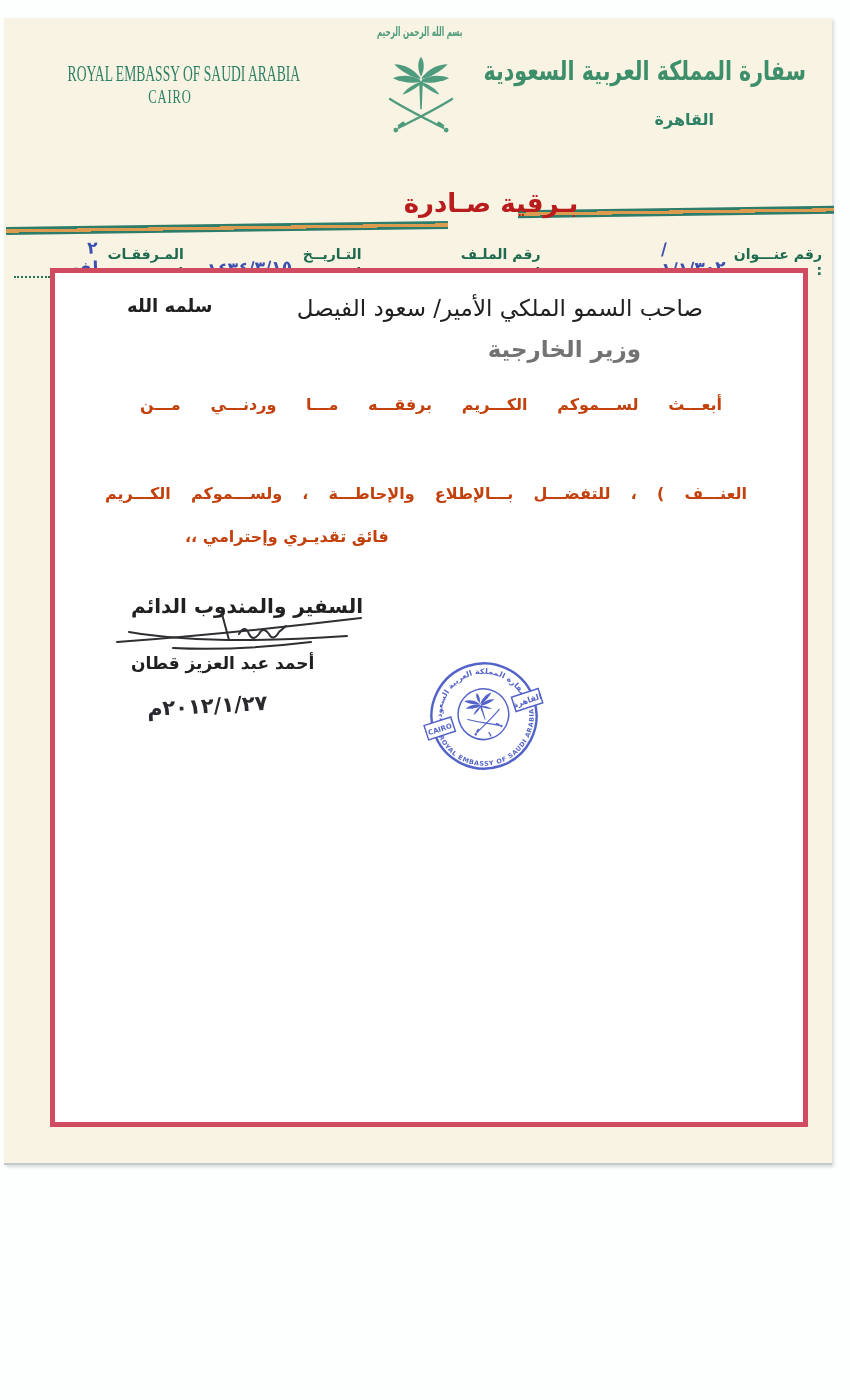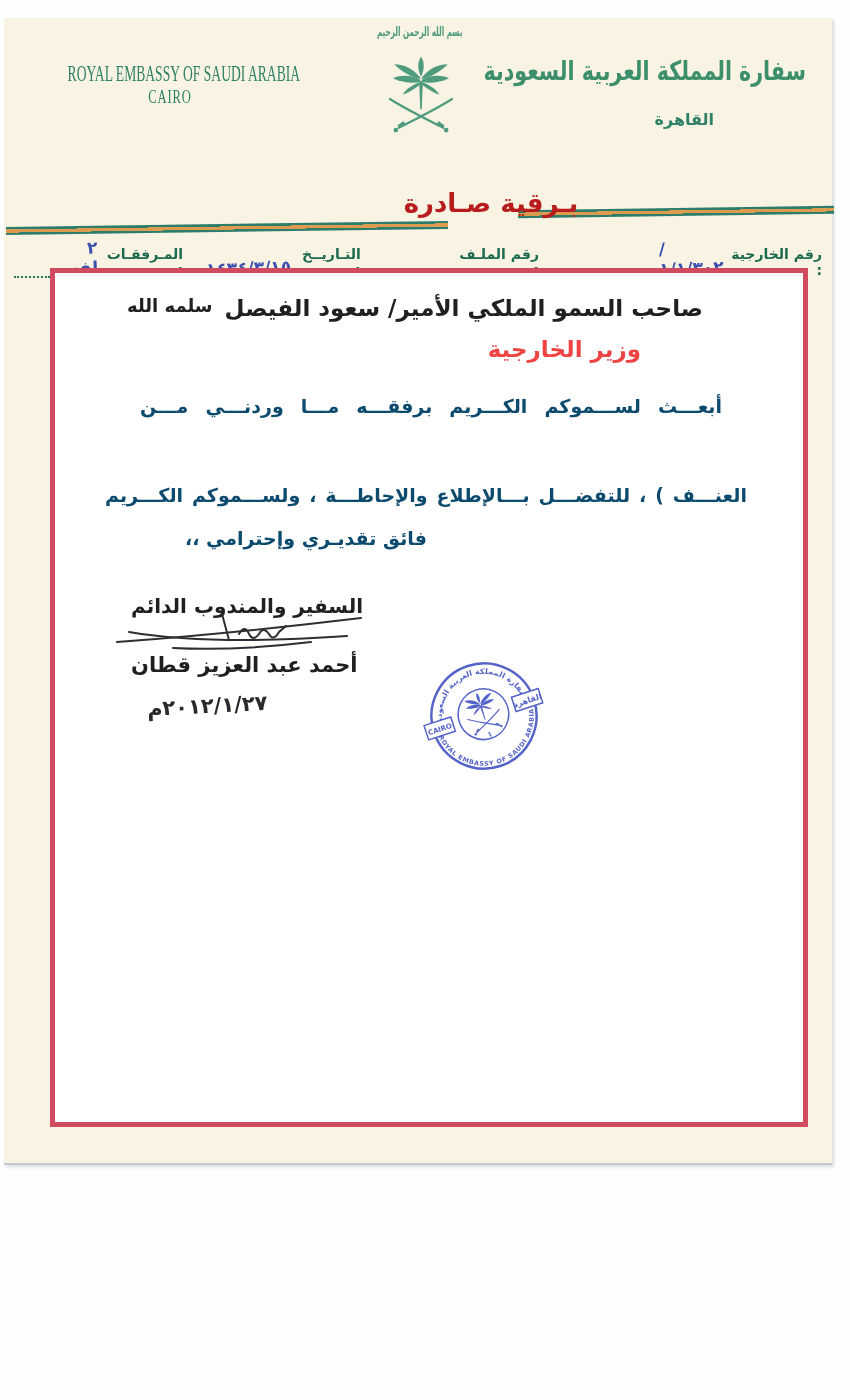--- a/index.html
+++ b/index.html
@@ -103,7 +103,7 @@
   <div class="banner-title">بـرقية صـادرة</div>
 
   <div class="form-row">
-    <span>رقم الخارجية :</span>
+    <span>رقم عنـــوان :</span>
     <span class="hand hand-visual">/١/١/٣٠٢</span>
     <span class="dots d60"></span>
     <span>رقم الملـف :</span>

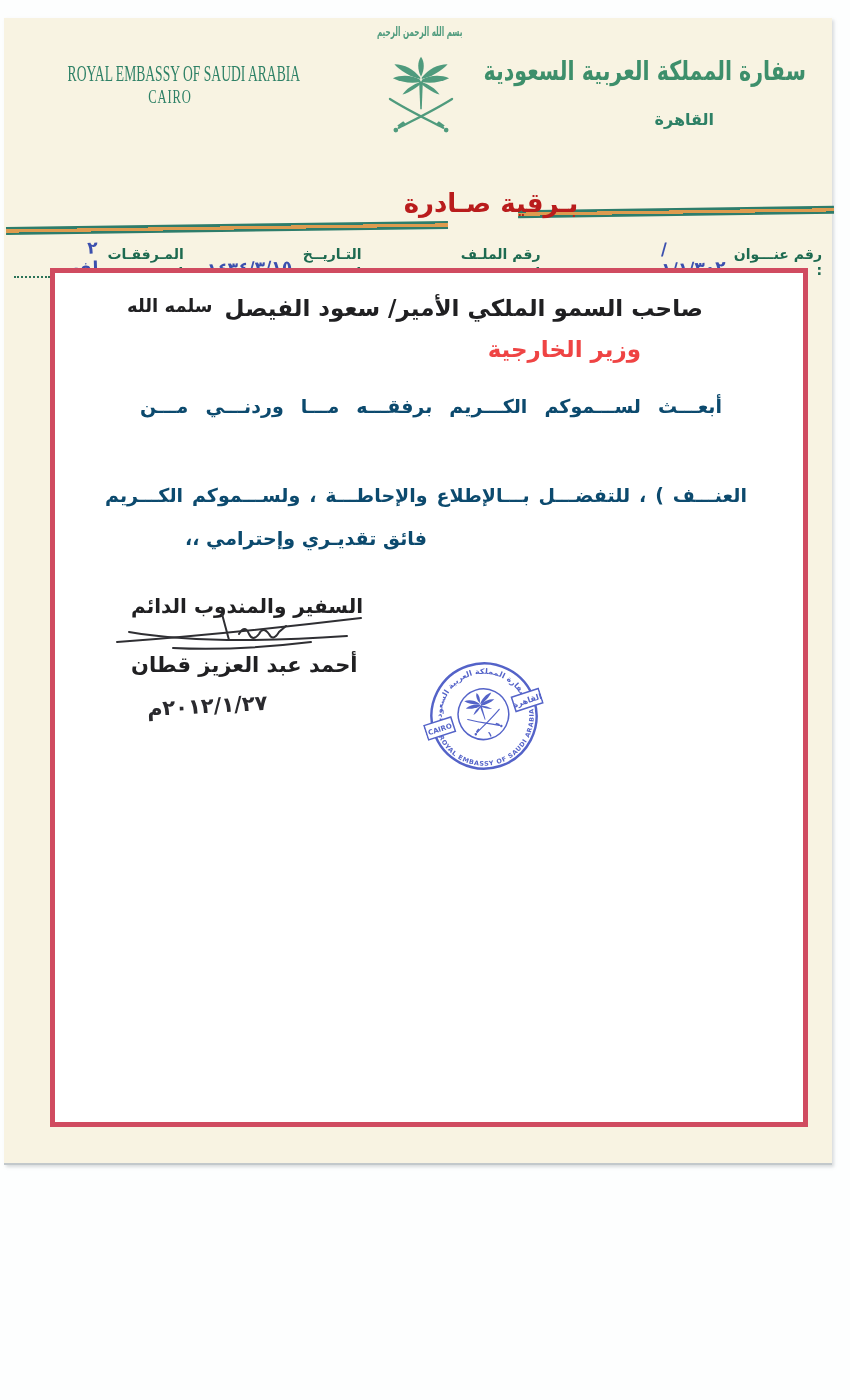--- a/index.html
+++ b/index.html
@@ -37,7 +37,7 @@
          border:5px solid #d04b60;}
   .frame *{position:absolute;}
   .sal{top:22px;left:0;right:0;height:36px;direction:rtl;color:#202022;}
-  .sal .who{right:100px;font-weight:bold;font-size:23px;white-space:nowrap;}
+  .sal .who{right:100px;font-weight:normal;font-size:23px;white-space:nowrap;}
   .sal .bless{left:72px;font-weight:bold;font-size:18px;}
   .sal2{top:63px;right:162px;font-weight:bold;font-size:23px;color:#ef4444;direction:rtl;}
   .bl{direction:rtl;font-weight:bold;font-size:19px;color:#0c4a6e;white-space:nowrap;

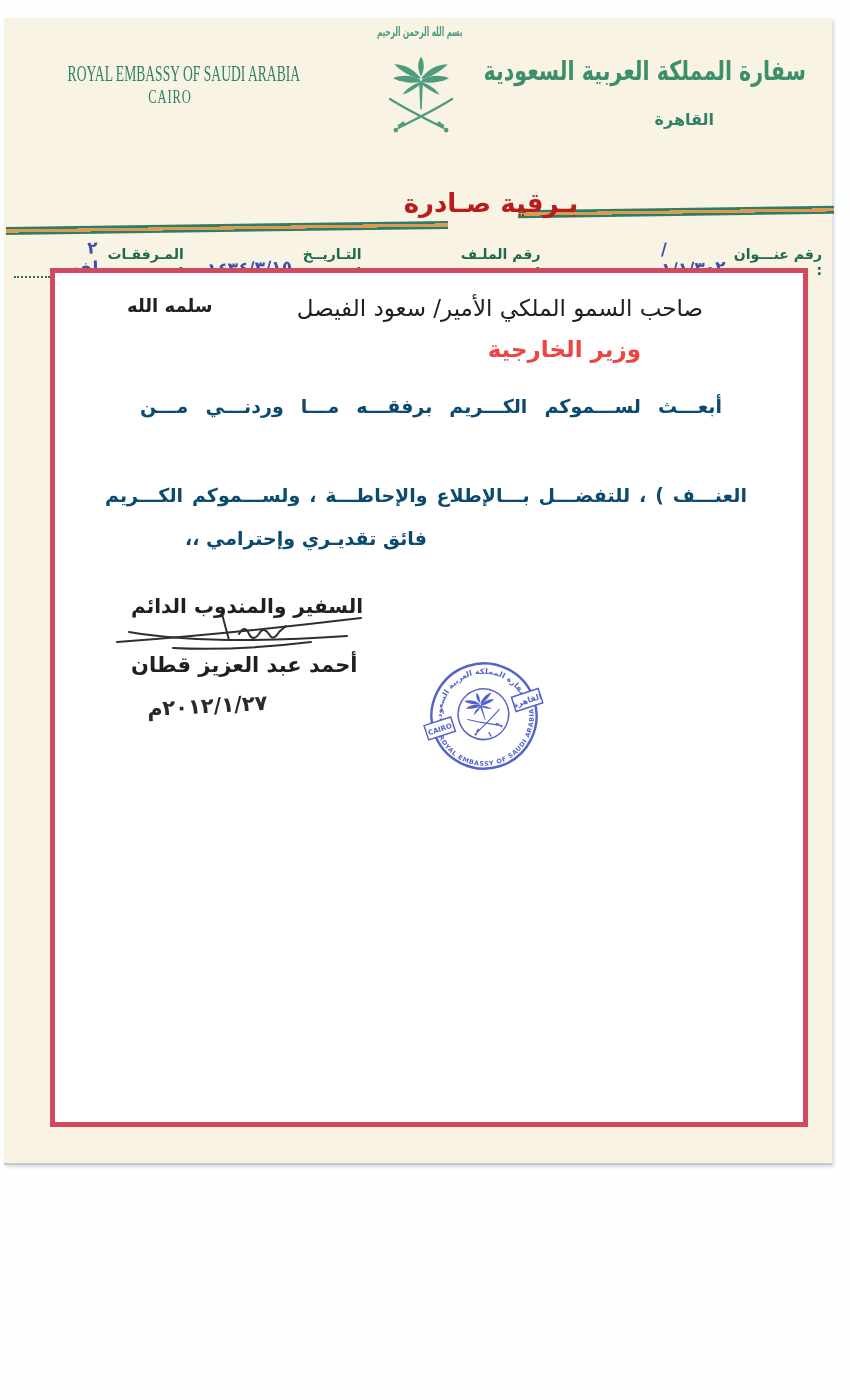--- a/index.html
+++ b/index.html
@@ -39,7 +39,7 @@
   .sal{top:22px;left:0;right:0;height:36px;direction:rtl;color:#202022;}
   .sal .who{right:100px;font-weight:normal;font-size:23px;white-space:nowrap;}
   .sal .bless{left:72px;font-weight:bold;font-size:18px;}
-  .sal2{top:63px;right:162px;font-weight:bold;font-size:23px;color:#ef4444;direction:rtl;}
+  .sal2{top:63px;right:162px;font-weight:bold;font-size:23px;color:#737373;direction:rtl;}
   .bl{direction:rtl;font-weight:bold;font-size:19px;color:#0c4a6e;white-space:nowrap;
       text-align:justify;text-align-last:justify;}
   .bl1{top:122px;right:81px;left:85px;}

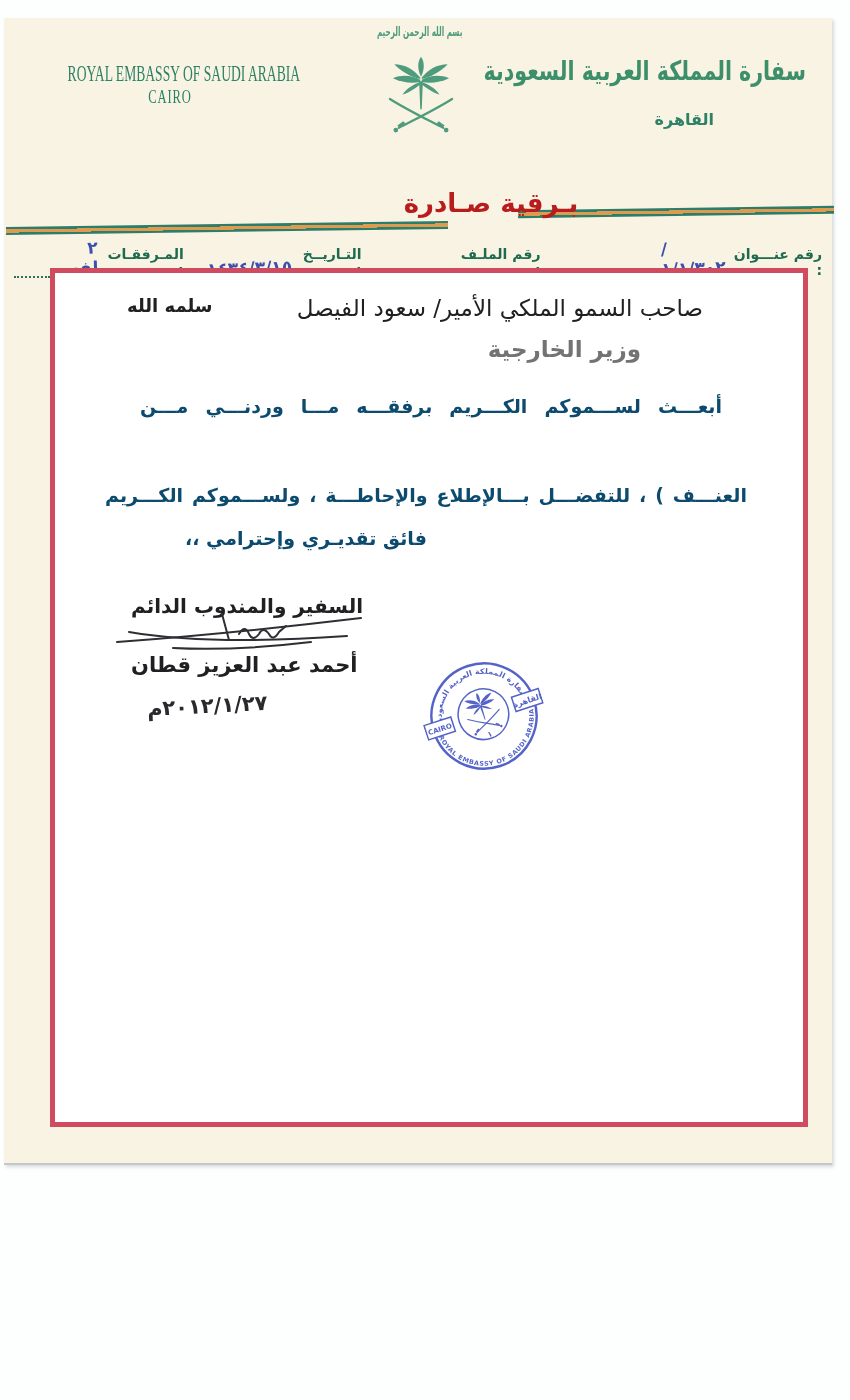--- a/index.html
+++ b/index.html
@@ -40,7 +40,7 @@
   .sal .who{right:100px;font-weight:normal;font-size:23px;white-space:nowrap;}
   .sal .bless{left:72px;font-weight:bold;font-size:18px;}
   .sal2{top:63px;right:162px;font-weight:bold;font-size:23px;color:#737373;direction:rtl;}
-  .bl{direction:rtl;font-weight:bold;font-size:19px;color:#0c4a6e;white-space:nowrap;
+  .bl{direction:rtl;font-weight:bold;font-size:16px;color:#c2410c;white-space:nowrap;
       text-align:justify;text-align-last:justify;}
   .bl1{top:122px;right:81px;left:85px;}
   .bl2{top:167px;right:56px;left:50px;}

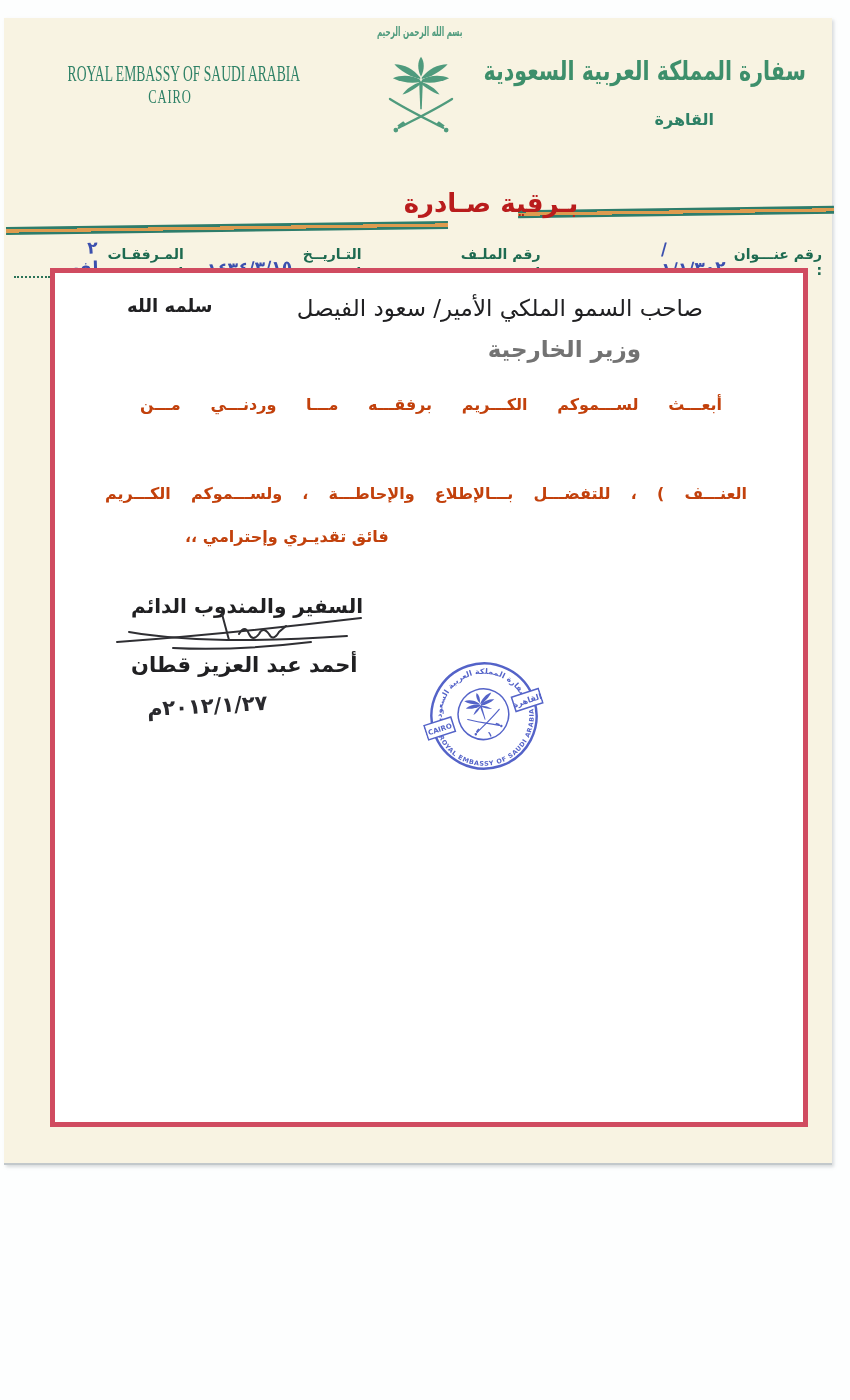--- a/index.html
+++ b/index.html
@@ -48,7 +48,7 @@
   .bl4{top:254px;left:130px;text-align:right;text-align-last:right;}
   .sig-title{top:321px;left:76px;font-weight:bold;font-size:20px;color:#202022;direction:rtl;}
   .sig-svg{top:335px;left:56px;}
-  .sig-name{top:380px;left:76px;font-weight:bold;font-size:21px;color:#202022;direction:rtl;}
+  .sig-name{top:380px;left:76px;font-weight:bold;font-size:17px;color:#202022;direction:rtl;}
   .sig-date{top:421px;left:92px;font-size:21px;font-weight:bold;color:#2a2a2e;
             letter-spacing:2px;transform:rotate(-3deg);}
   .stamp-wrap{top:382px;left:368px;width:122px;height:122px;transform:rotate(-18deg);opacity:.92;}

